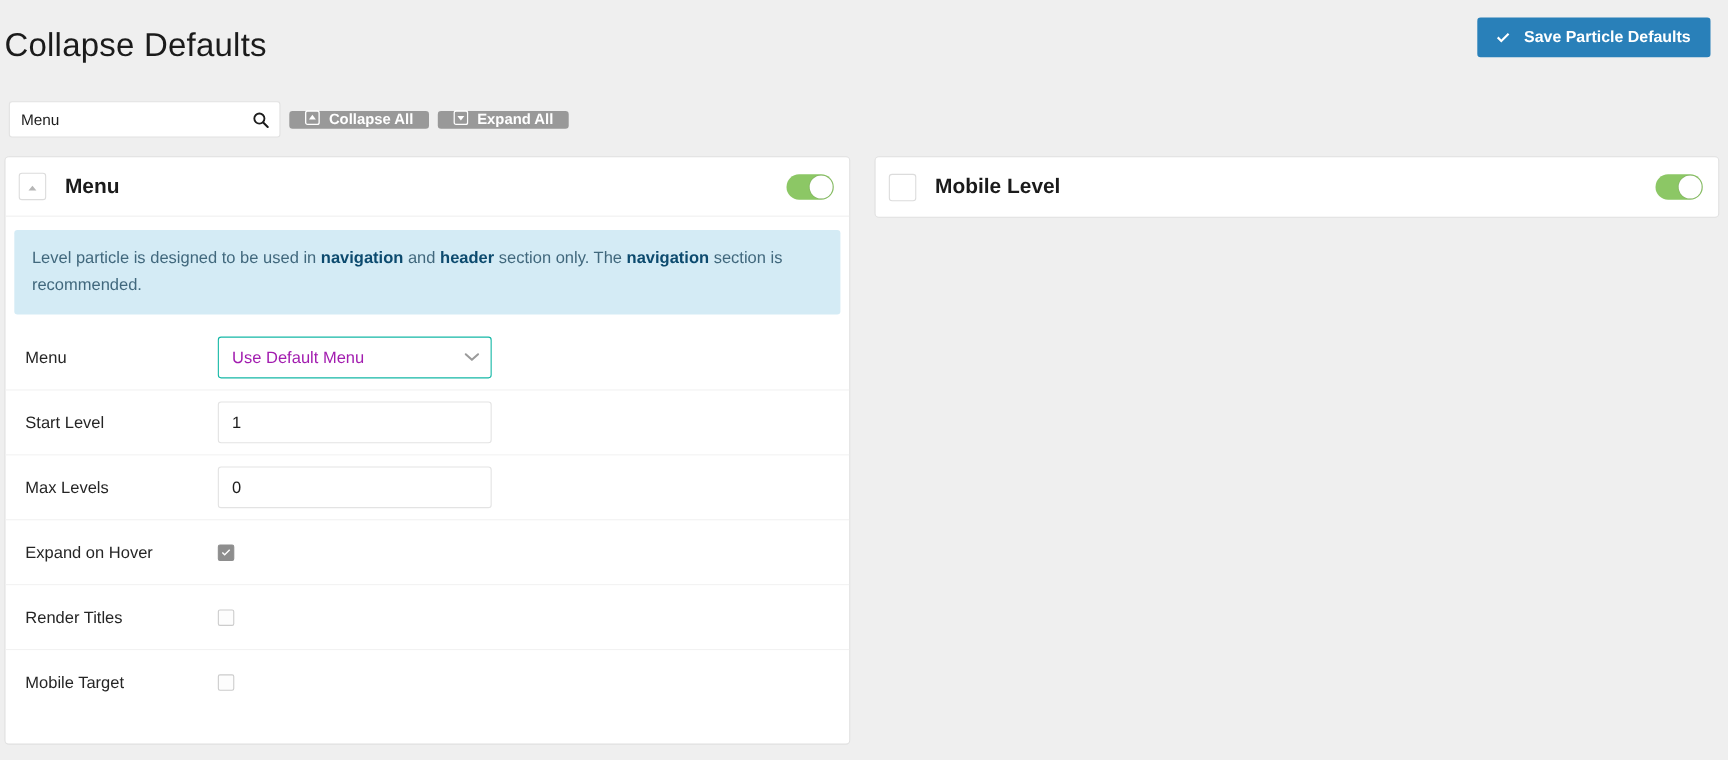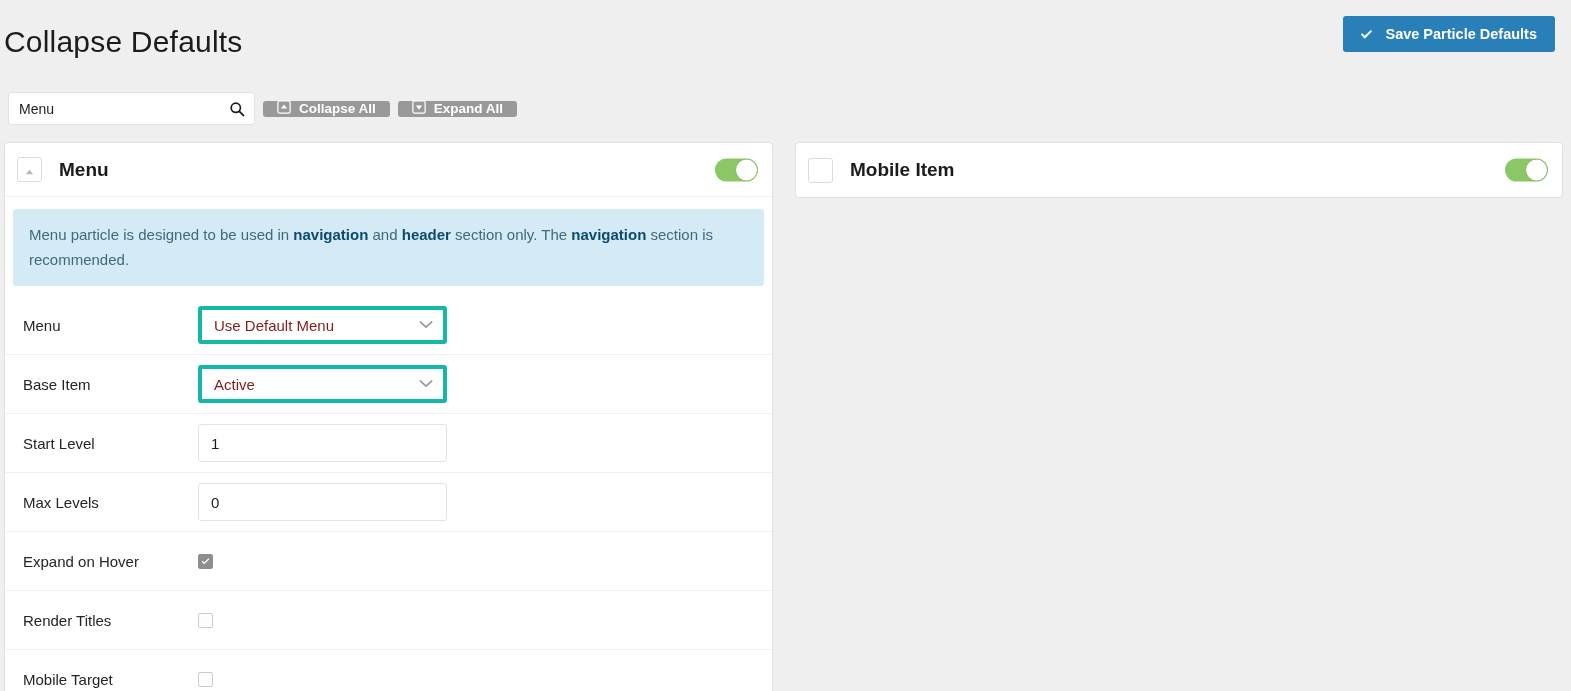--- a/index.html
+++ b/index.html
@@ -401,7 +401,7 @@
   <div class="panel panel-right">
     <div class="panel-head">
       <div class="collapse-btn"></div>
-      <div class="panel-title">Mobile Item</div>
+      <div class="panel-title">Mobile Level</div>
       <div class="toggle">
         <div class="knob"></div>
       </div>

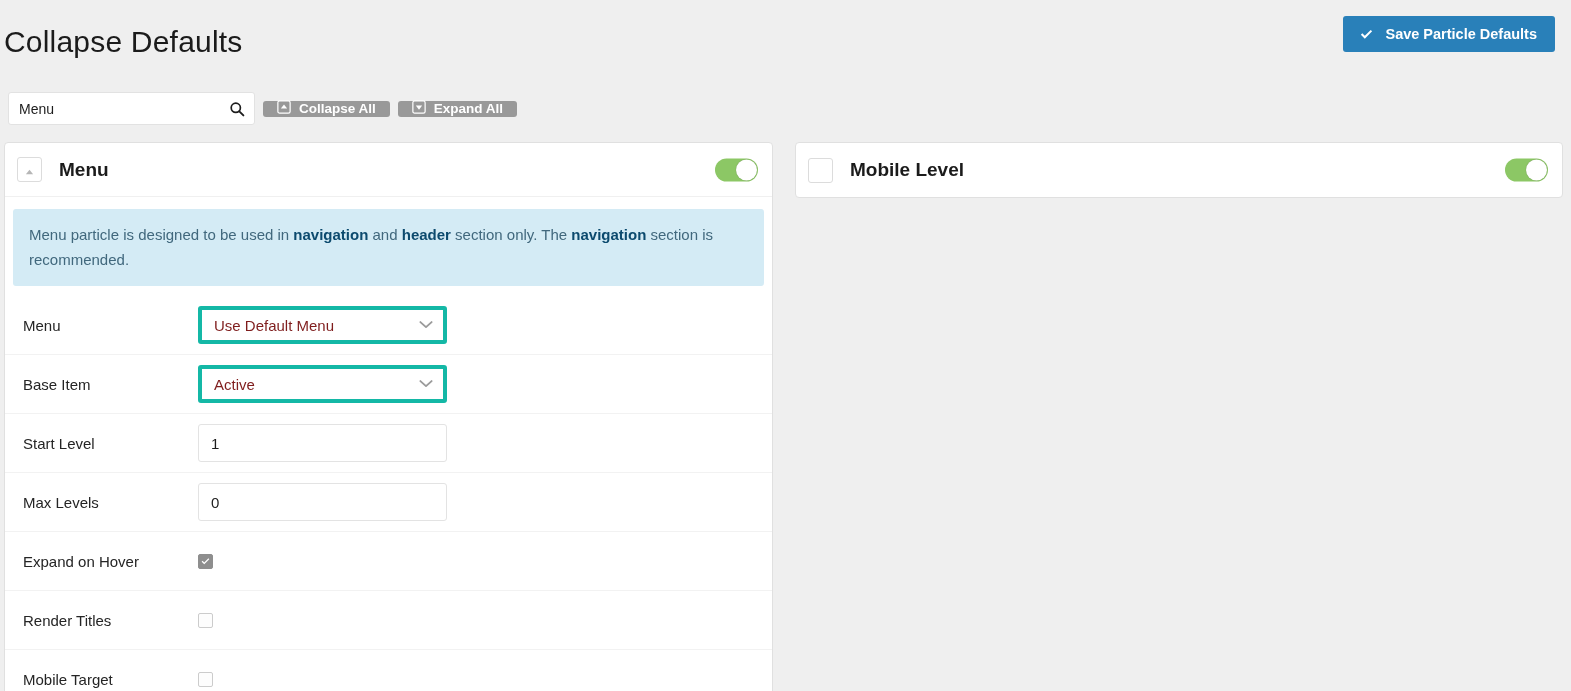--- a/index.html
+++ b/index.html
@@ -317,7 +317,7 @@
     </div>
 
     <div class="banner">
-      <span>Menu particle is designed to be used in </span><b>navigation</b><span> and </span><b>header</b><span> section only. The </span><b>navigation</b><span> section is recommended.</span>
+      <span>Level particle is designed to be used in </span><b>navigation</b><span> and </span><b>header</b><span> section only. The </span><b>navigation</b><span> section is recommended.</span>
     </div>
 
     <div class="rows">

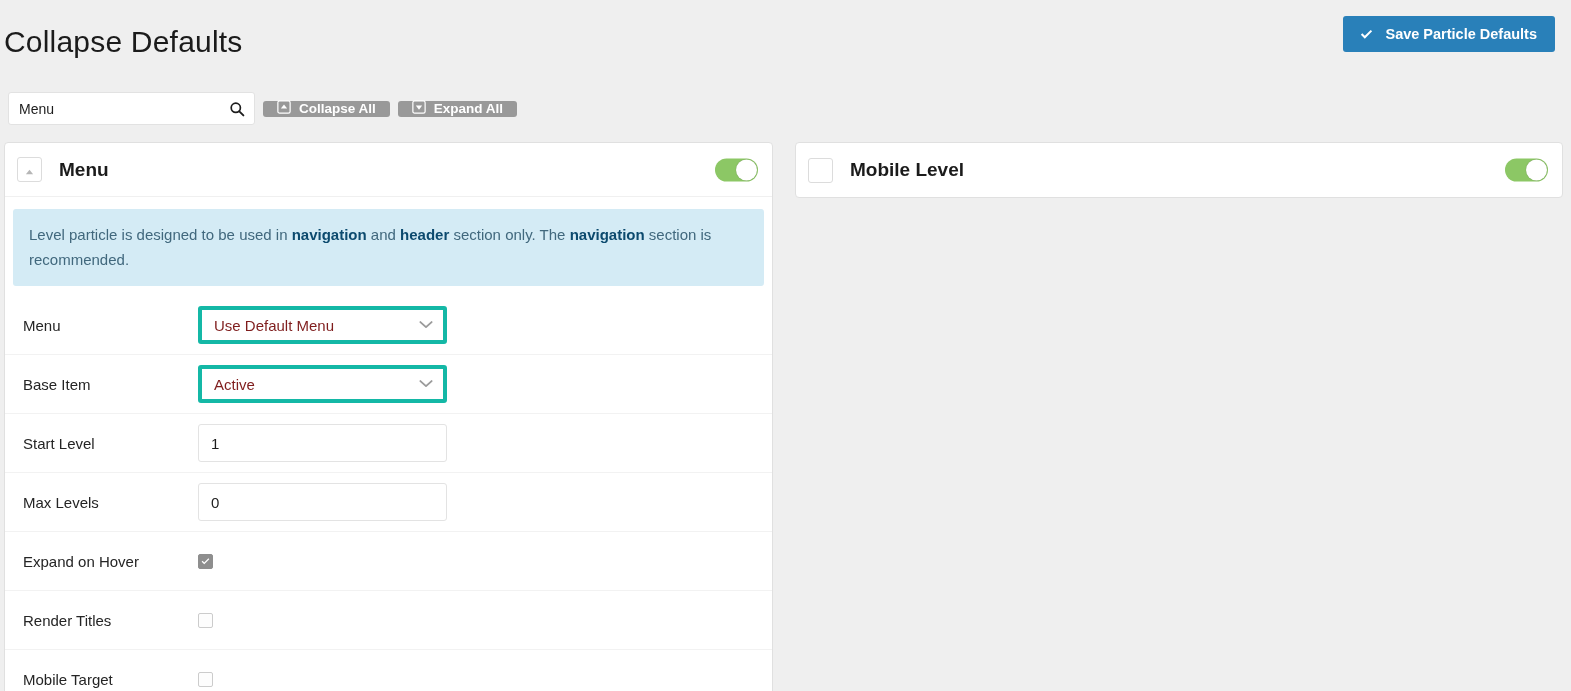--- a/index.html
+++ b/index.html
@@ -204,14 +204,14 @@
     position: relative;
     width: 249px;
     height: 38px;
-    border: 4px solid #14b8a6;
+    border: 1px solid #14b8a6;
     border-radius: 3px;
     background: #fff;
     display: flex;
     align-items: center;
     padding: 0 34px 0 12px;
     font-size: 15px;
-    color: #7f1d1d;
+    color: #a21caf;
     cursor: pointer;
   }
   .select .chev {

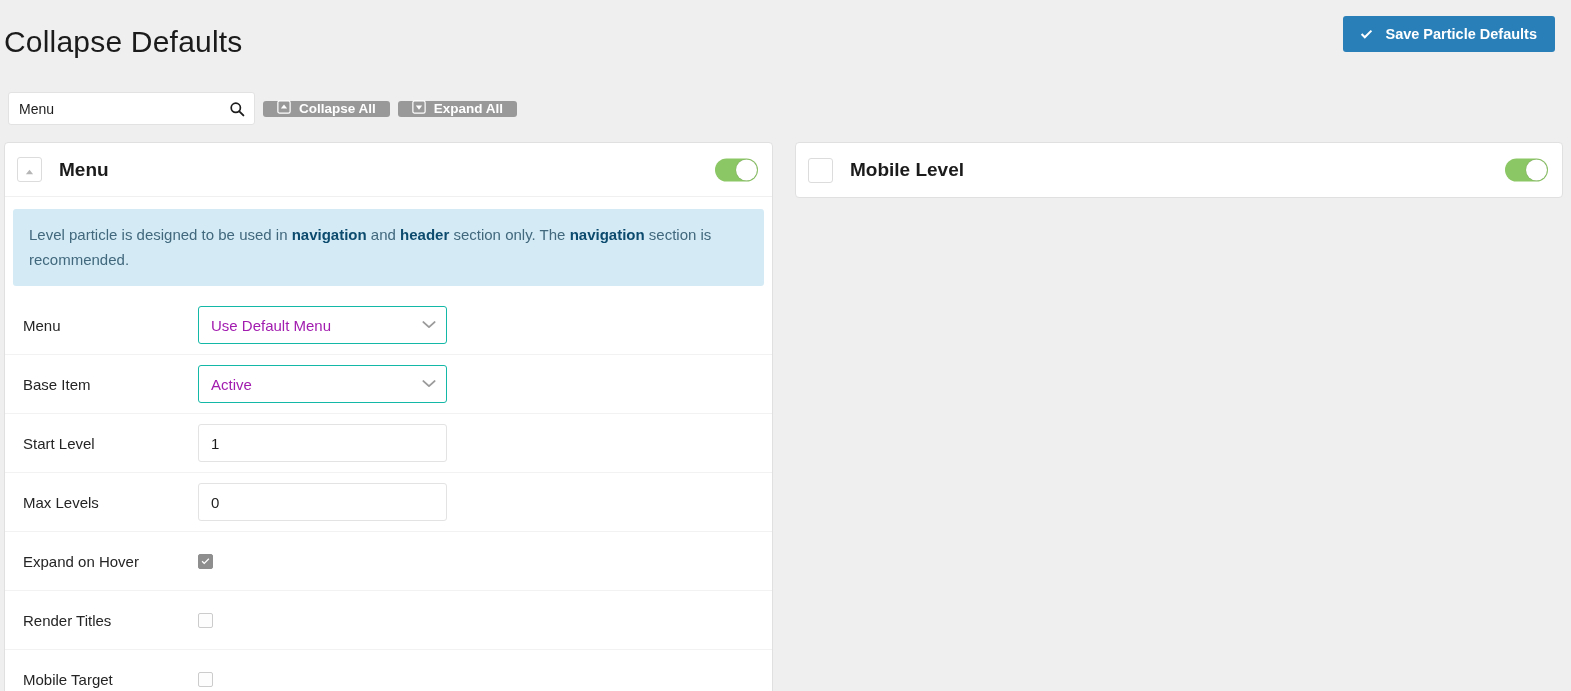--- a/index.html
+++ b/index.html
@@ -336,19 +336,6 @@
         </div>
       </div>
 
-      <div class="row">
-        <div class="row-label">Base Item</div>
-        <div class="field">
-          <div class="select">
-            <span>Active</span>
-            <span class="chev">
-              <svg width="14" height="9" viewBox="0 0 14 9">
-                  <path d="M1.4 1.6 7 6.6l5.6-5" fill="none" stroke="#9b9b9b" stroke-width="1.9" stroke-linecap="round" stroke-linejoin="round"></path>
-                </svg>
-            </span>
-          </div>
-        </div>
-      </div>
 
       <div class="row">
         <div class="row-label">Start Level</div>

